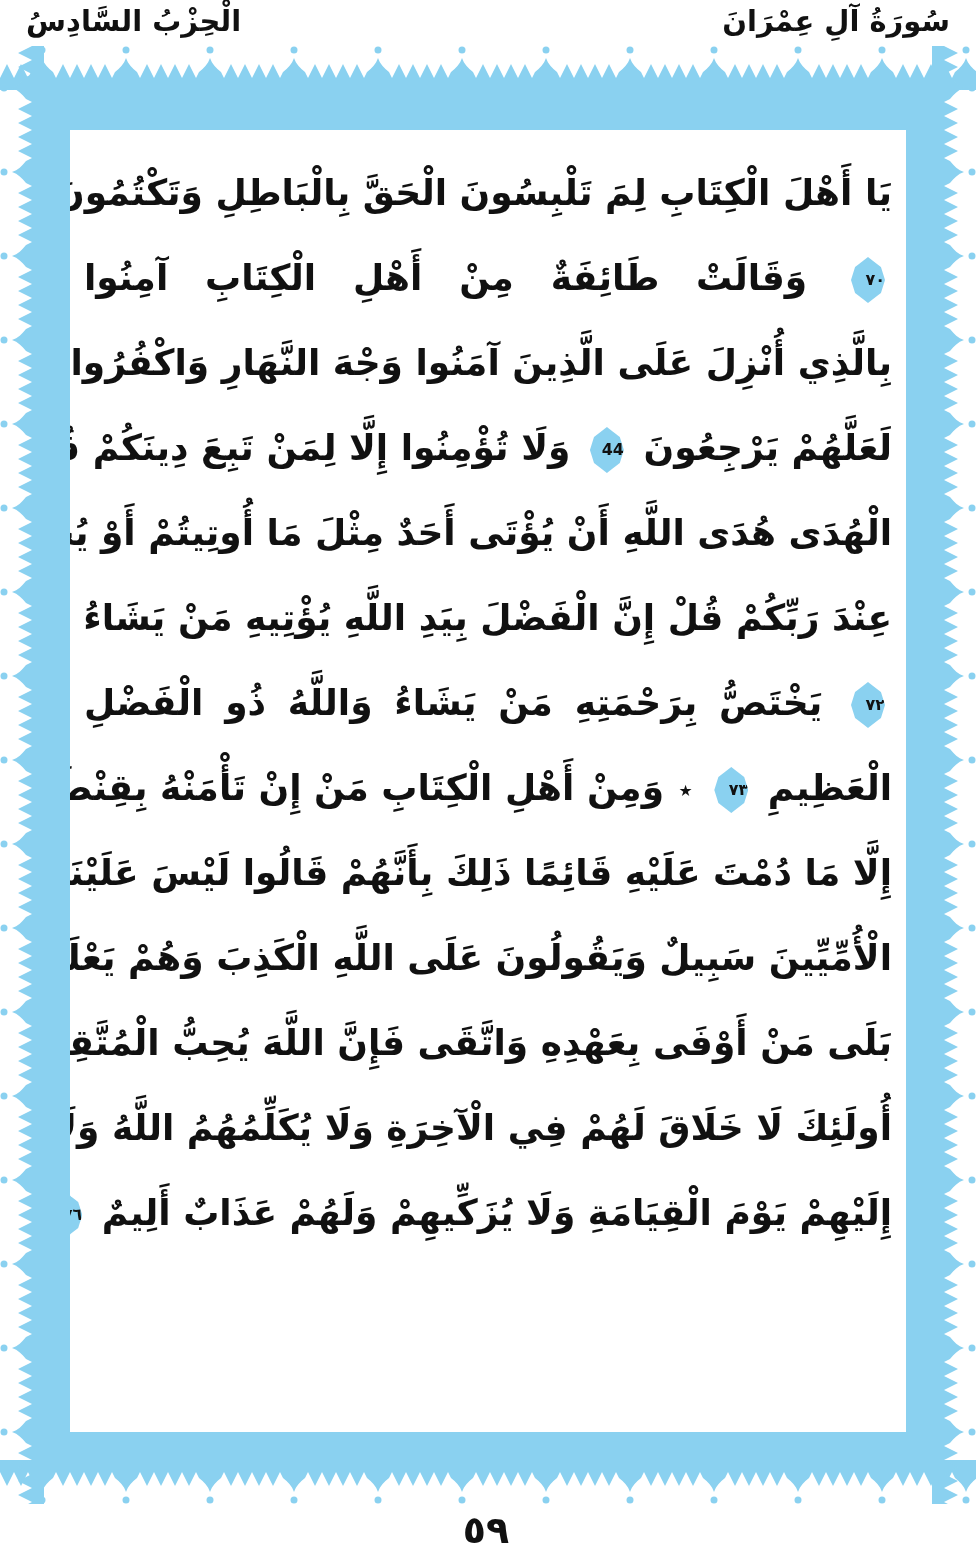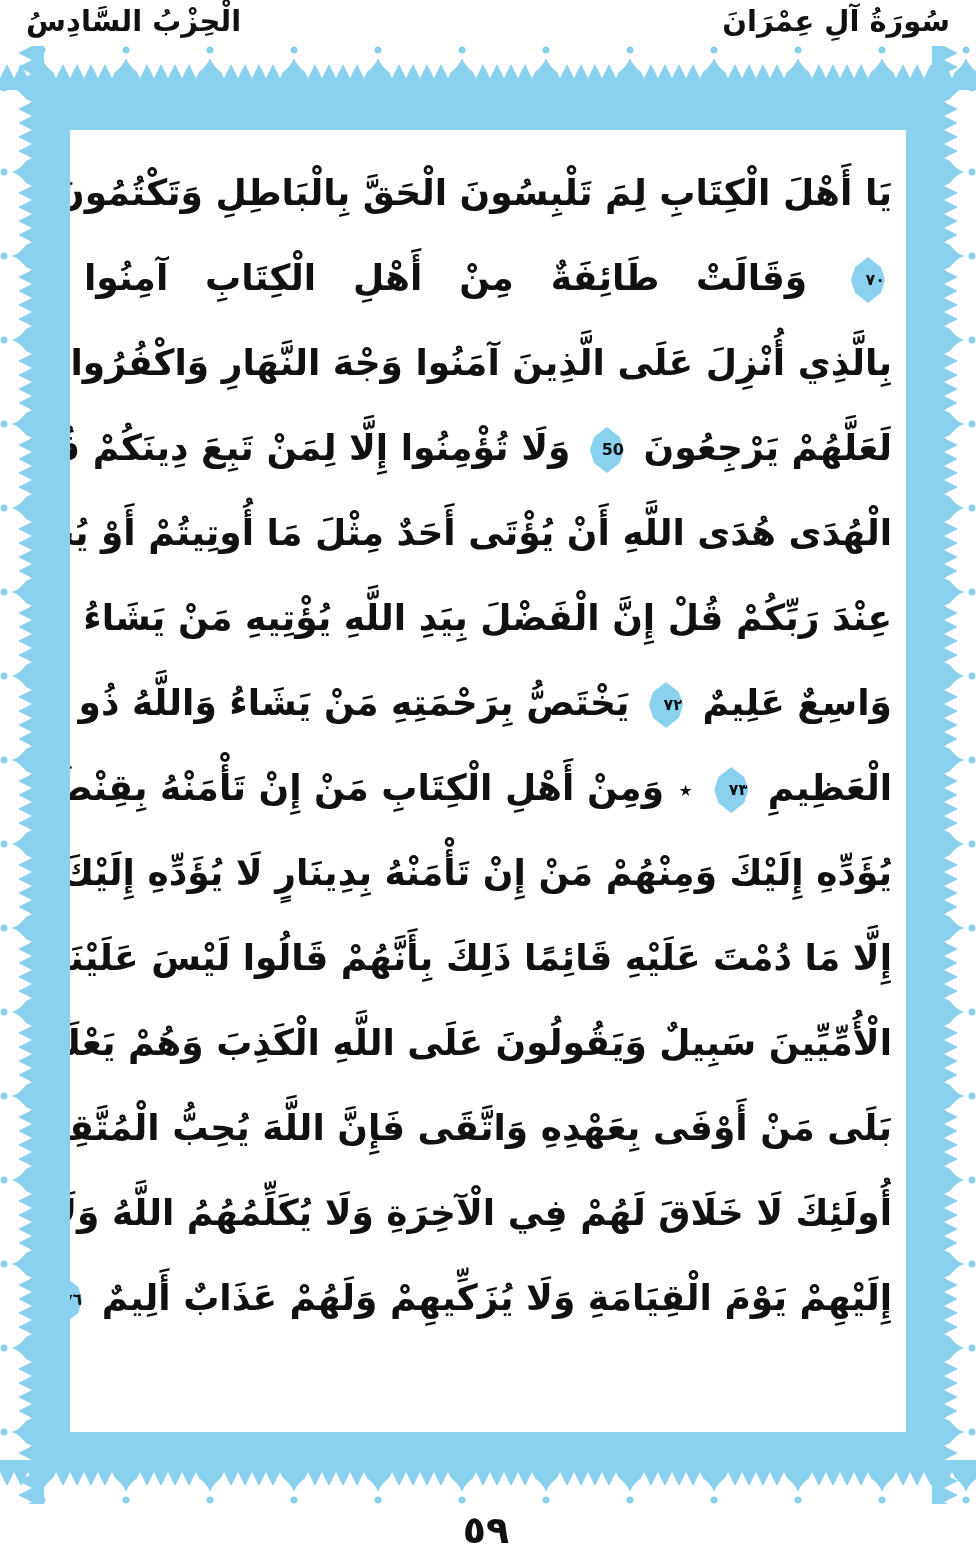--- a/index.html
+++ b/index.html
@@ -134,7 +134,7 @@
           </span> <span class="qtext">وَقَالَتْ طَائِفَةٌ مِنْ أَهْلِ الْكِتَابِ آمِنُوا</span></div>
         <div class="qline"><span class="qtext">بِالَّذِي أُنْزِلَ عَلَى الَّذِينَ آمَنُوا وَجْهَ النَّهَارِ وَاكْفُرُوا آخِرَهُ</span></div>
         <div class="qline"><span class="qtext">لَعَلَّهُمْ يَرْجِعُونَ</span> <span class="vmark">
-            <span class="vnum">50</span>
+            <span class="vnum">44</span>
           </span> <span class="qtext">وَلَا تُؤْمِنُوا إِلَّا لِمَنْ تَبِعَ دِينَكُمْ قُلْ إِنَّ</span></div>
         <div class="qline"><span class="qtext">الْهُدَى هُدَى اللَّهِ أَنْ يُؤْتَى أَحَدٌ مِثْلَ مَا أُوتِيتُمْ أَوْ يُحَاجُّوكُمْ</span></div>
         <div class="qline"><span class="qtext">عِنْدَ رَبِّكُمْ قُلْ إِنَّ الْفَضْلَ بِيَدِ اللَّهِ يُؤْتِيهِ مَنْ يَشَاءُ وَاللَّهُ</span></div>

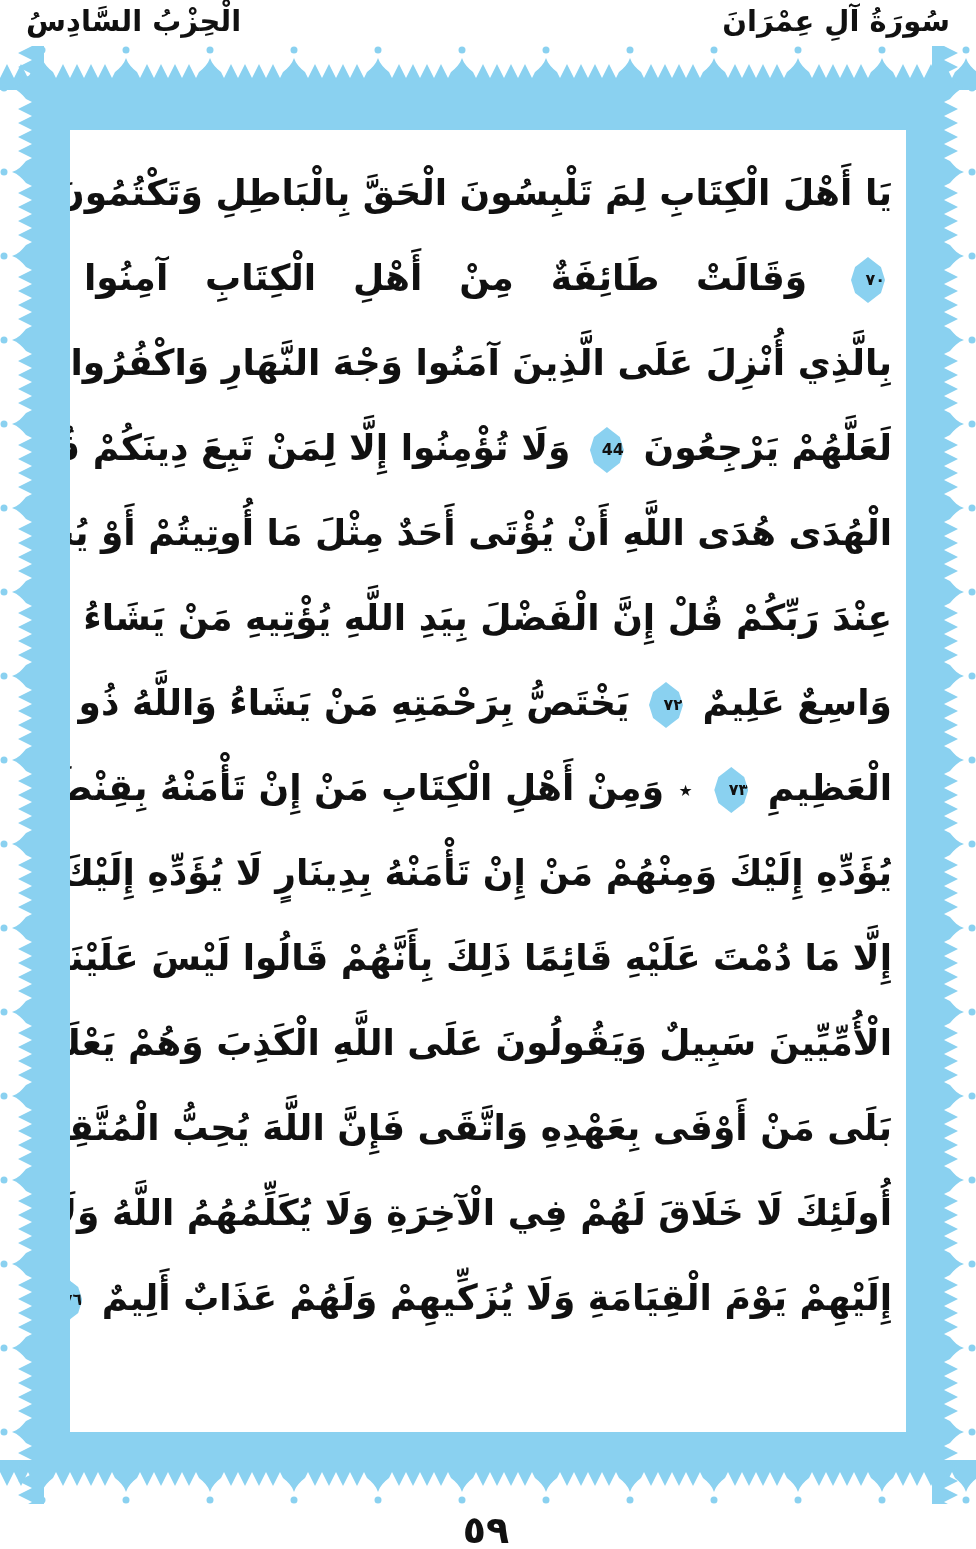--- a/index.html
+++ b/index.html
@@ -138,7 +138,7 @@
           </span> <span class="qtext">وَلَا تُؤْمِنُوا إِلَّا لِمَنْ تَبِعَ دِينَكُمْ قُلْ إِنَّ</span></div>
         <div class="qline"><span class="qtext">الْهُدَى هُدَى اللَّهِ أَنْ يُؤْتَى أَحَدٌ مِثْلَ مَا أُوتِيتُمْ أَوْ يُحَاجُّوكُمْ</span></div>
         <div class="qline"><span class="qtext">عِنْدَ رَبِّكُمْ قُلْ إِنَّ الْفَضْلَ بِيَدِ اللَّهِ يُؤْتِيهِ مَنْ يَشَاءُ وَاللَّهُ</span></div>
-        <div class="qline"><span class="qtext">وَاسِعٌ عَلِيمٌ</span> <span class="vmark">
+        <div class="qline"> <span class="vmark">
             <span class="vnum">٧٢</span>
           </span> <span class="qtext">يَخْتَصُّ بِرَحْمَتِهِ مَنْ يَشَاءُ وَاللَّهُ ذُو الْفَضْلِ</span></div>
         <div class="qline"><span class="qtext">الْعَظِيمِ</span> <span class="vmark">

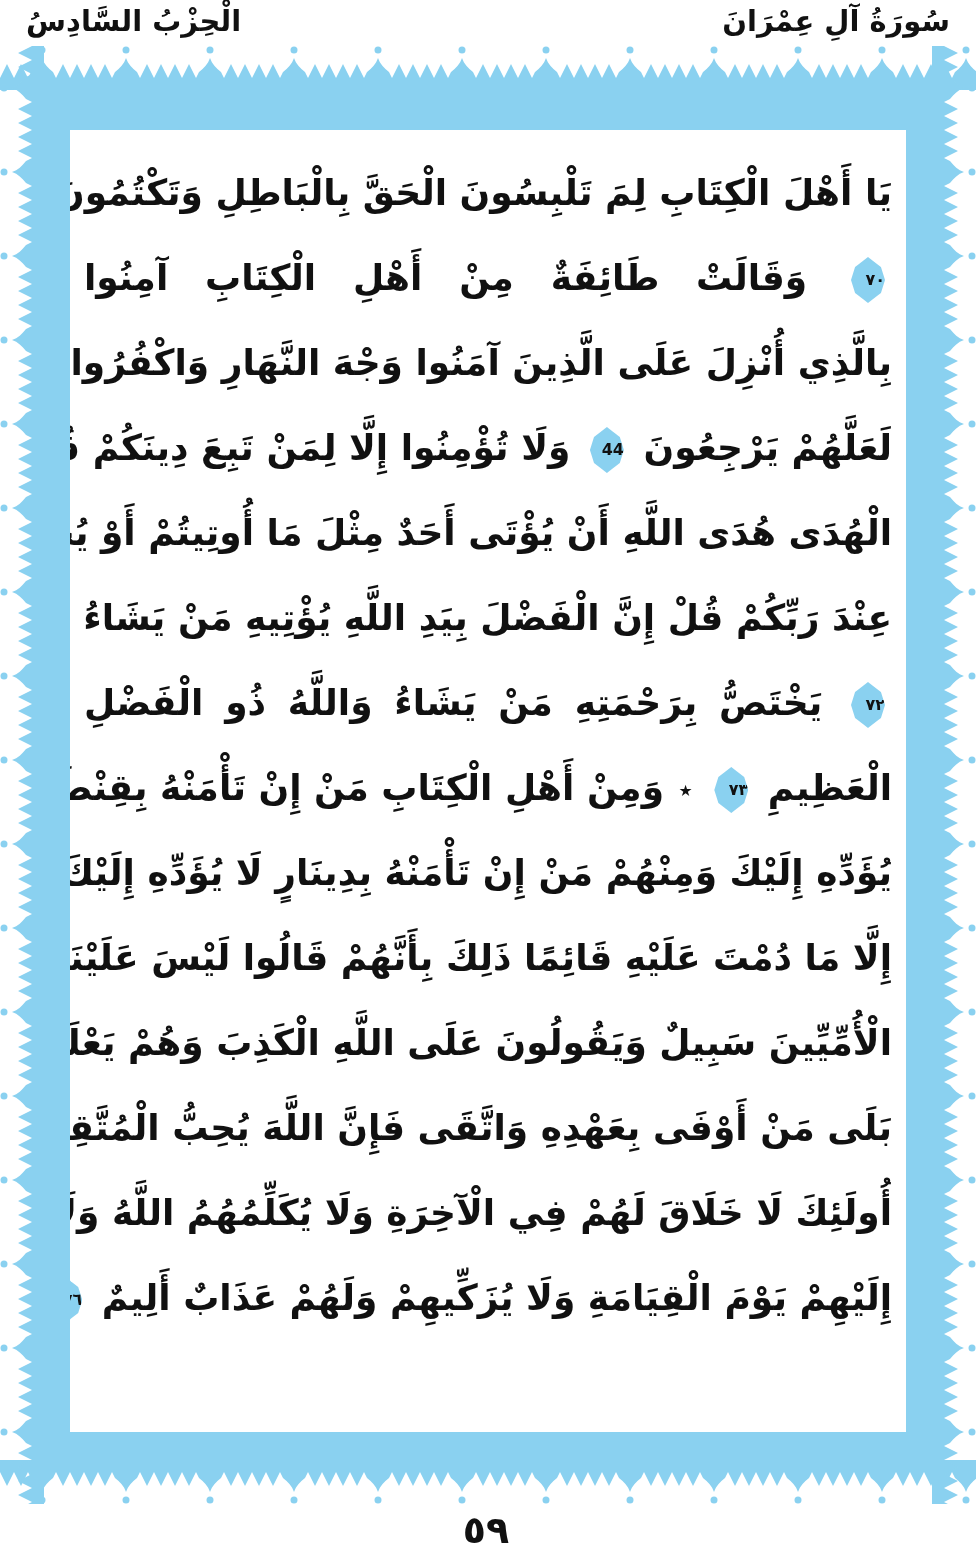--- a/index.html
+++ b/index.html
@@ -144,7 +144,6 @@
         <div class="qline"><span class="qtext">الْعَظِيمِ</span> <span class="vmark">
             <span class="vnum">٧٣</span>
           </span> <span class="rub">٭</span> <span class="qtext">وَمِنْ أَهْلِ الْكِتَابِ مَنْ إِنْ تَأْمَنْهُ بِقِنْطَارٍ</span></div>
-        <div class="qline"><span class="qtext">يُؤَدِّهِ إِلَيْكَ وَمِنْهُمْ مَنْ إِنْ تَأْمَنْهُ بِدِينَارٍ لَا يُؤَدِّهِ إِلَيْكَ</span></div>
         <div class="qline"><span class="qtext">إِلَّا مَا دُمْتَ عَلَيْهِ قَائِمًا ذَلِكَ بِأَنَّهُمْ قَالُوا لَيْسَ عَلَيْنَا فِي</span></div>
         <div class="qline"><span class="qtext">الْأُمِّيِّينَ سَبِيلٌ وَيَقُولُونَ عَلَى اللَّهِ الْكَذِبَ وَهُمْ يَعْلَمُونَ</span> </div>
         <div class="qline"><span class="qtext">بَلَى مَنْ أَوْفَى بِعَهْدِهِ وَاتَّقَى فَإِنَّ اللَّهَ يُحِبُّ الْمُتَّقِينَ</span> </div>

